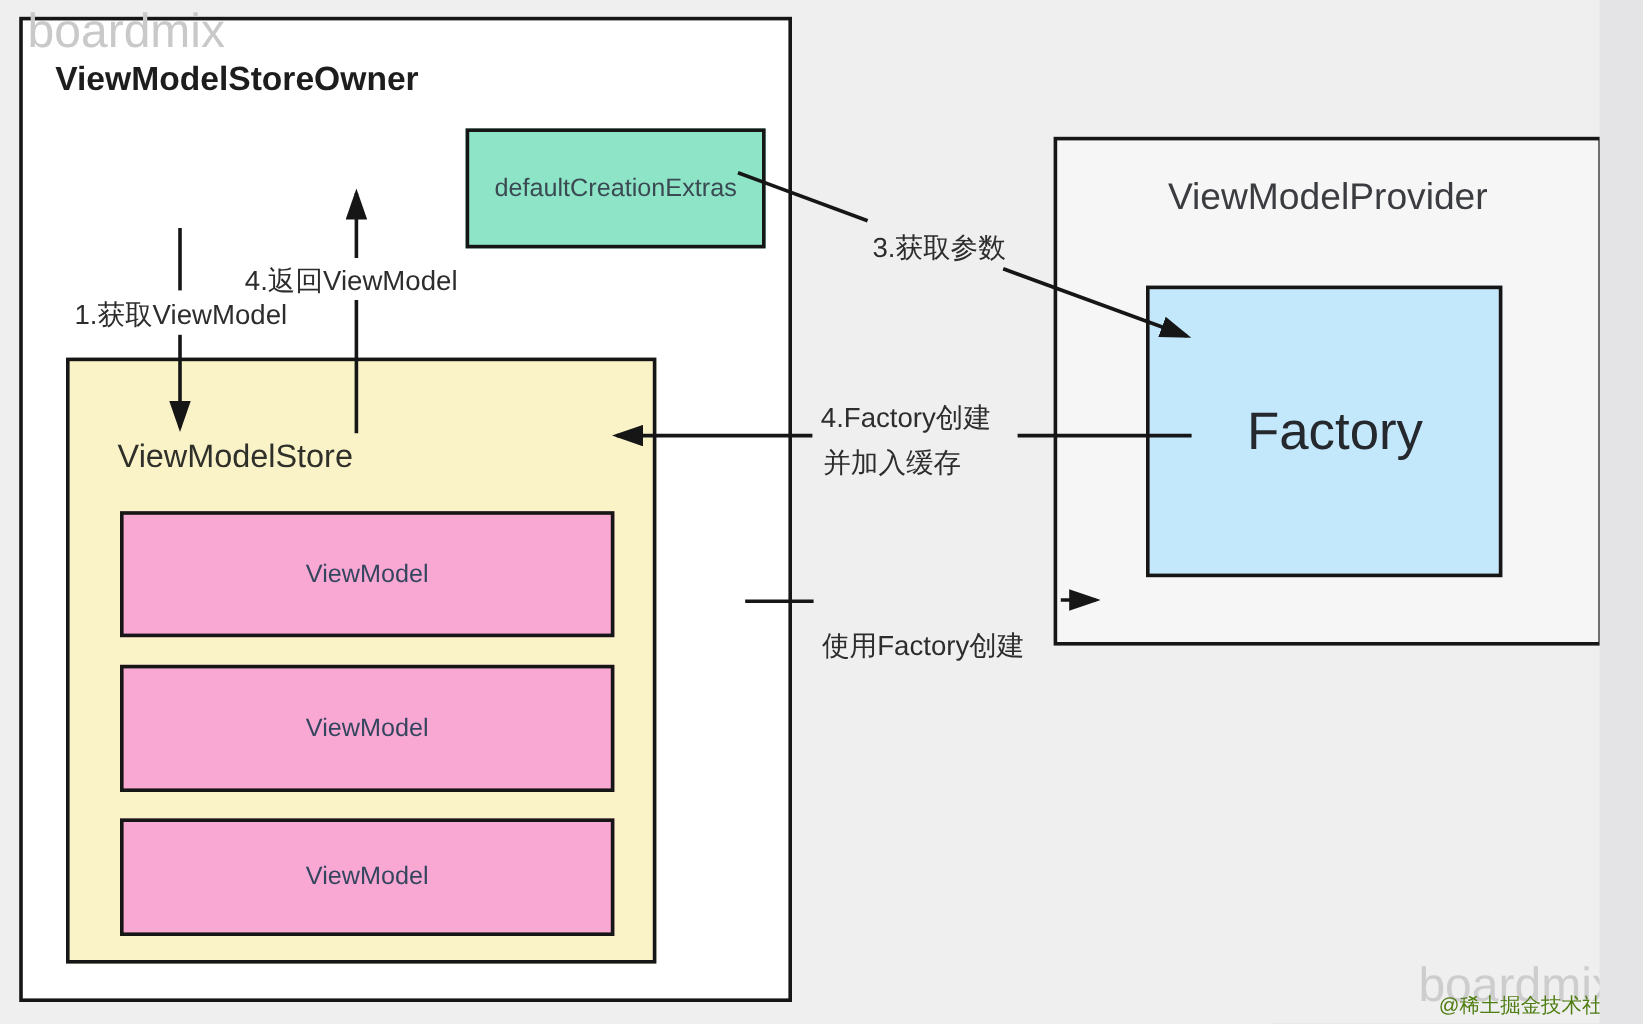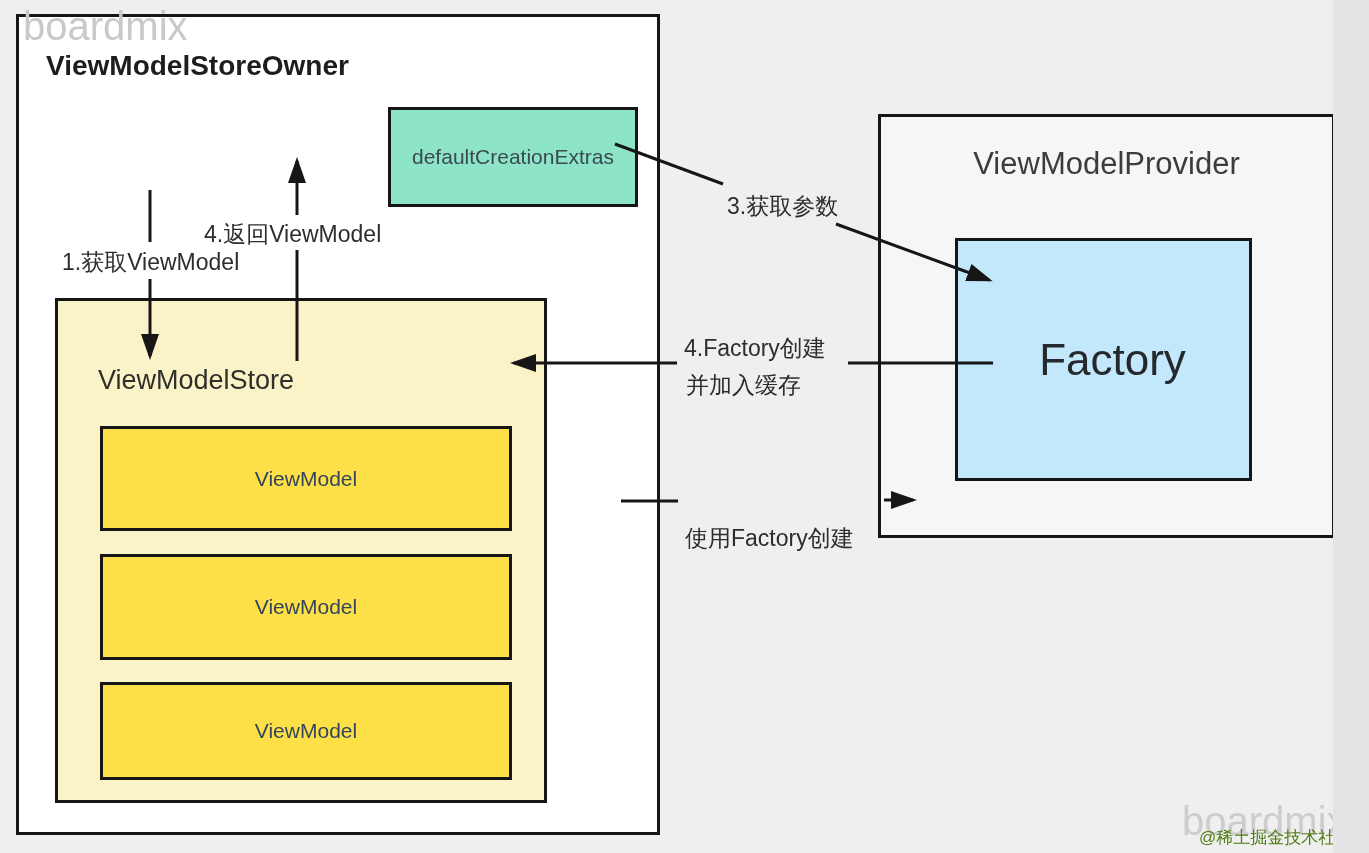--- a/index.html
+++ b/index.html
@@ -39,7 +39,7 @@
   }
   .vm-box {
     position: absolute; left: 42px; width: 412px;
-    background: #fde047; border: 3px solid #161616;
+    background: #f9a8d4; border: 3px solid #161616;
     display: flex; align-items: center; justify-content: center;
   }
   .vm-1 { top: 125px; height: 105px; }

